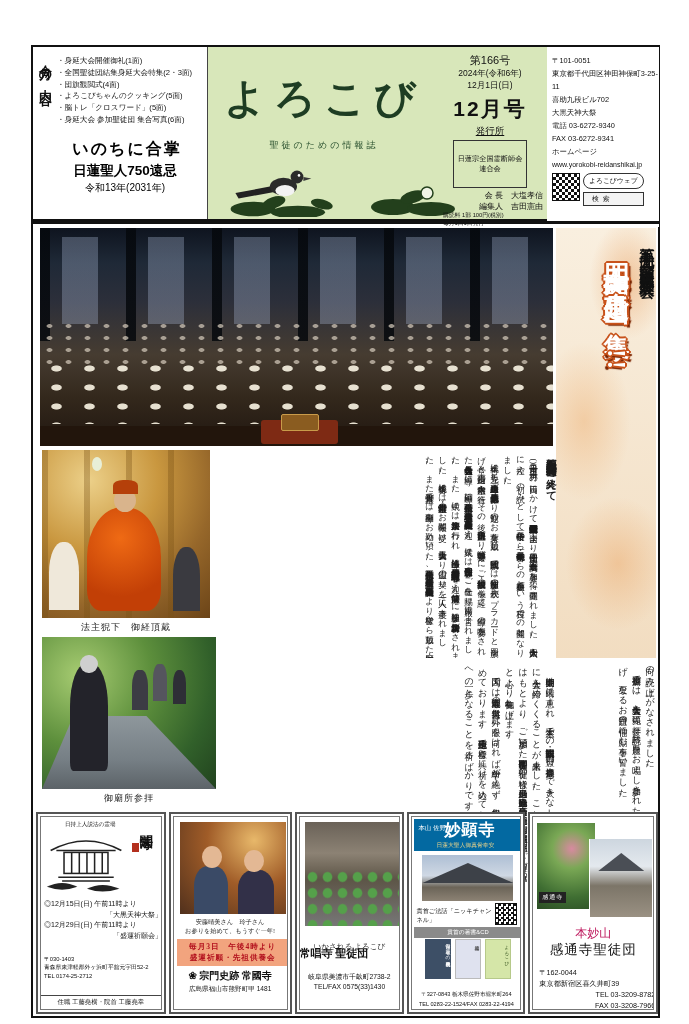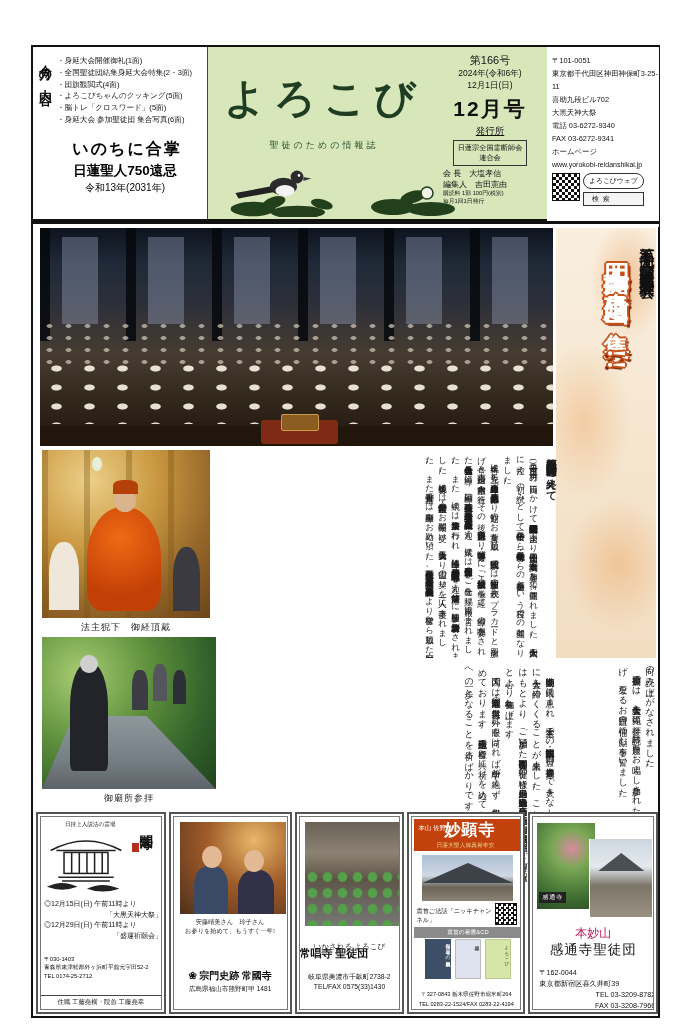--- a/index.html
+++ b/index.html
@@ -32,7 +32,7 @@
   .issue .d{font-size:8.5px;line-height:1.4;}
   .issue .month{font-size:21px;font-weight:bold;letter-spacing:2px;margin:3px 0 2px;}
   .issue .pub-label{font-size:9.5px;text-decoration:underline;}
-  .issue .pub{border:1px solid #333;font-size:7.2px;padding:2px 1px;margin:2px 16px;background:#d8e7ba;}
+  .issue .pub{border:1px solid #333;font-size:7.2px;padding:13px 1px;margin:2px 16px;background:#d8e7ba;}
   .issue .staff{font-size:8px;text-align:left;padding-left:6px;line-height:1.4;}
   .issue .tiny{font-size:5.8px;text-align:left;padding-left:6px;line-height:1.3;}
 

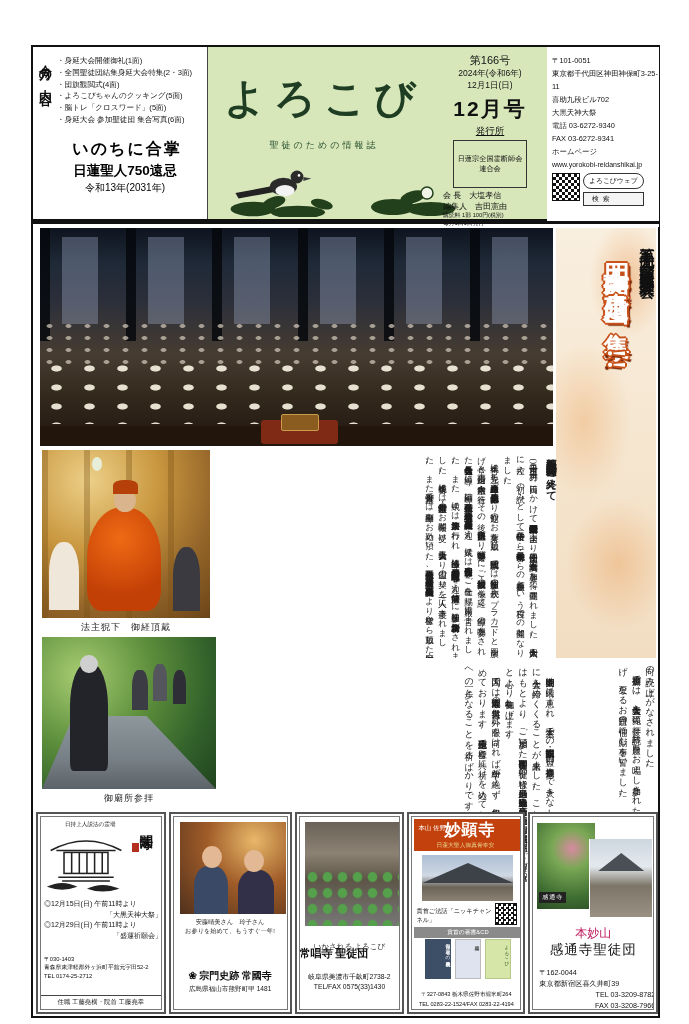--- a/index.html
+++ b/index.html
@@ -33,7 +33,7 @@
   .issue .month{font-size:21px;font-weight:bold;letter-spacing:2px;margin:3px 0 2px;}
   .issue .pub-label{font-size:9.5px;text-decoration:underline;}
   .issue .pub{border:1px solid #333;font-size:7.2px;padding:13px 1px;margin:2px 16px;background:#d8e7ba;}
-  .issue .staff{font-size:8px;text-align:left;padding-left:6px;line-height:1.4;}
+  .issue .staff{font-size:8px;text-align:right;padding-left:6px;line-height:1.4;}
   .issue .tiny{font-size:5.8px;text-align:left;padding-left:6px;line-height:1.3;}
 
   .hd-right{position:absolute;left:514px;top:0;width:107px;height:100%;background:#fff;padding:8px 0 0 5px;

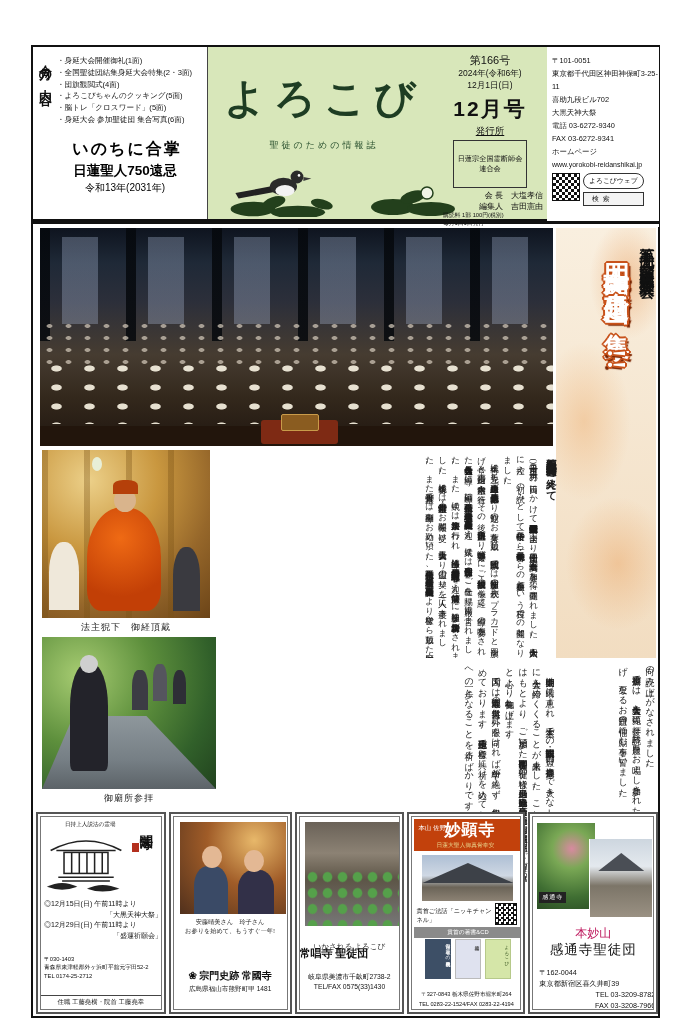--- a/index.html
+++ b/index.html
@@ -139,7 +139,7 @@
   .ad3 .tagline{position:absolute;left:0;top:125px;width:100%;text-align:center;font-size:7.6px;color:#222;font-family:"Liberation Serif",serif;}
   .ad3 .tname{position:absolute;left:0;top:129px;width:100%;text-align:left;font-size:11px;font-weight:900;color:#111;font-family:"Liberation Serif",serif;}
   .ad3 .addr{position:absolute;left:0;top:155px;width:100%;text-align:center;font-size:6.8px;line-height:1.5;color:#111;}
-  .ad4 .hdr{position:absolute;left:2px;top:2px;width:107px;background:#c2410c;color:#fff;height:32px;}
+  .ad4 .hdr{position:absolute;left:2px;top:2px;width:107px;background:#0369a1;color:#fff;height:32px;}
   .ad4 .hd-sm{position:absolute;left:4px;top:5px;font-size:6.4px;line-height:1.3;}
   .ad4 .hd-big{position:absolute;left:30px;top:1px;font-size:16px;font-weight:900;letter-spacing:1px;font-family:"Liberation Serif",serif;}
   .ad4 .hd-sub{position:absolute;left:22px;bottom:1px;font-size:5.8px;color:#e8d28a;}

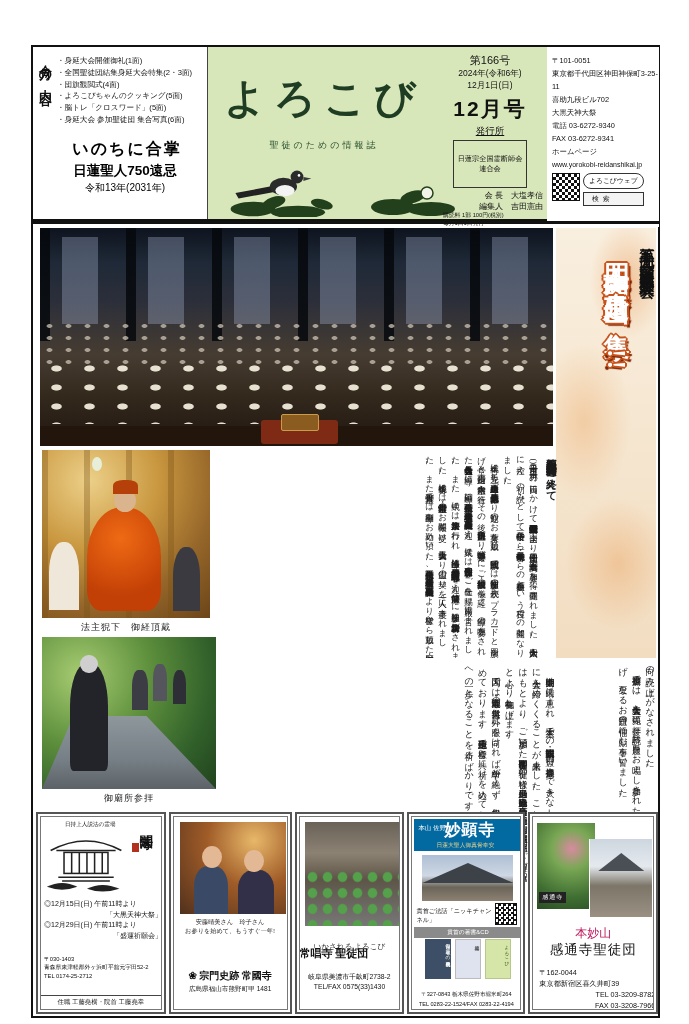--- a/index.html
+++ b/index.html
@@ -359,6 +359,10 @@
         <div>安藤晴美さん　玲子さん</div>
         <div>お参りを始めて、もうすぐ一年!</div>
       </div>
+      <div class="band">
+        <div>毎月3日　午後4時より</div>
+        <div>盛運祈願・先祖供養会</div>
+      </div>
       <div class="tname"><span>❀</span> <span>宗門史跡 常國寺</span></div>
       <div class="addr">広島県福山市熊野町甲 1481</div>
     </div>

